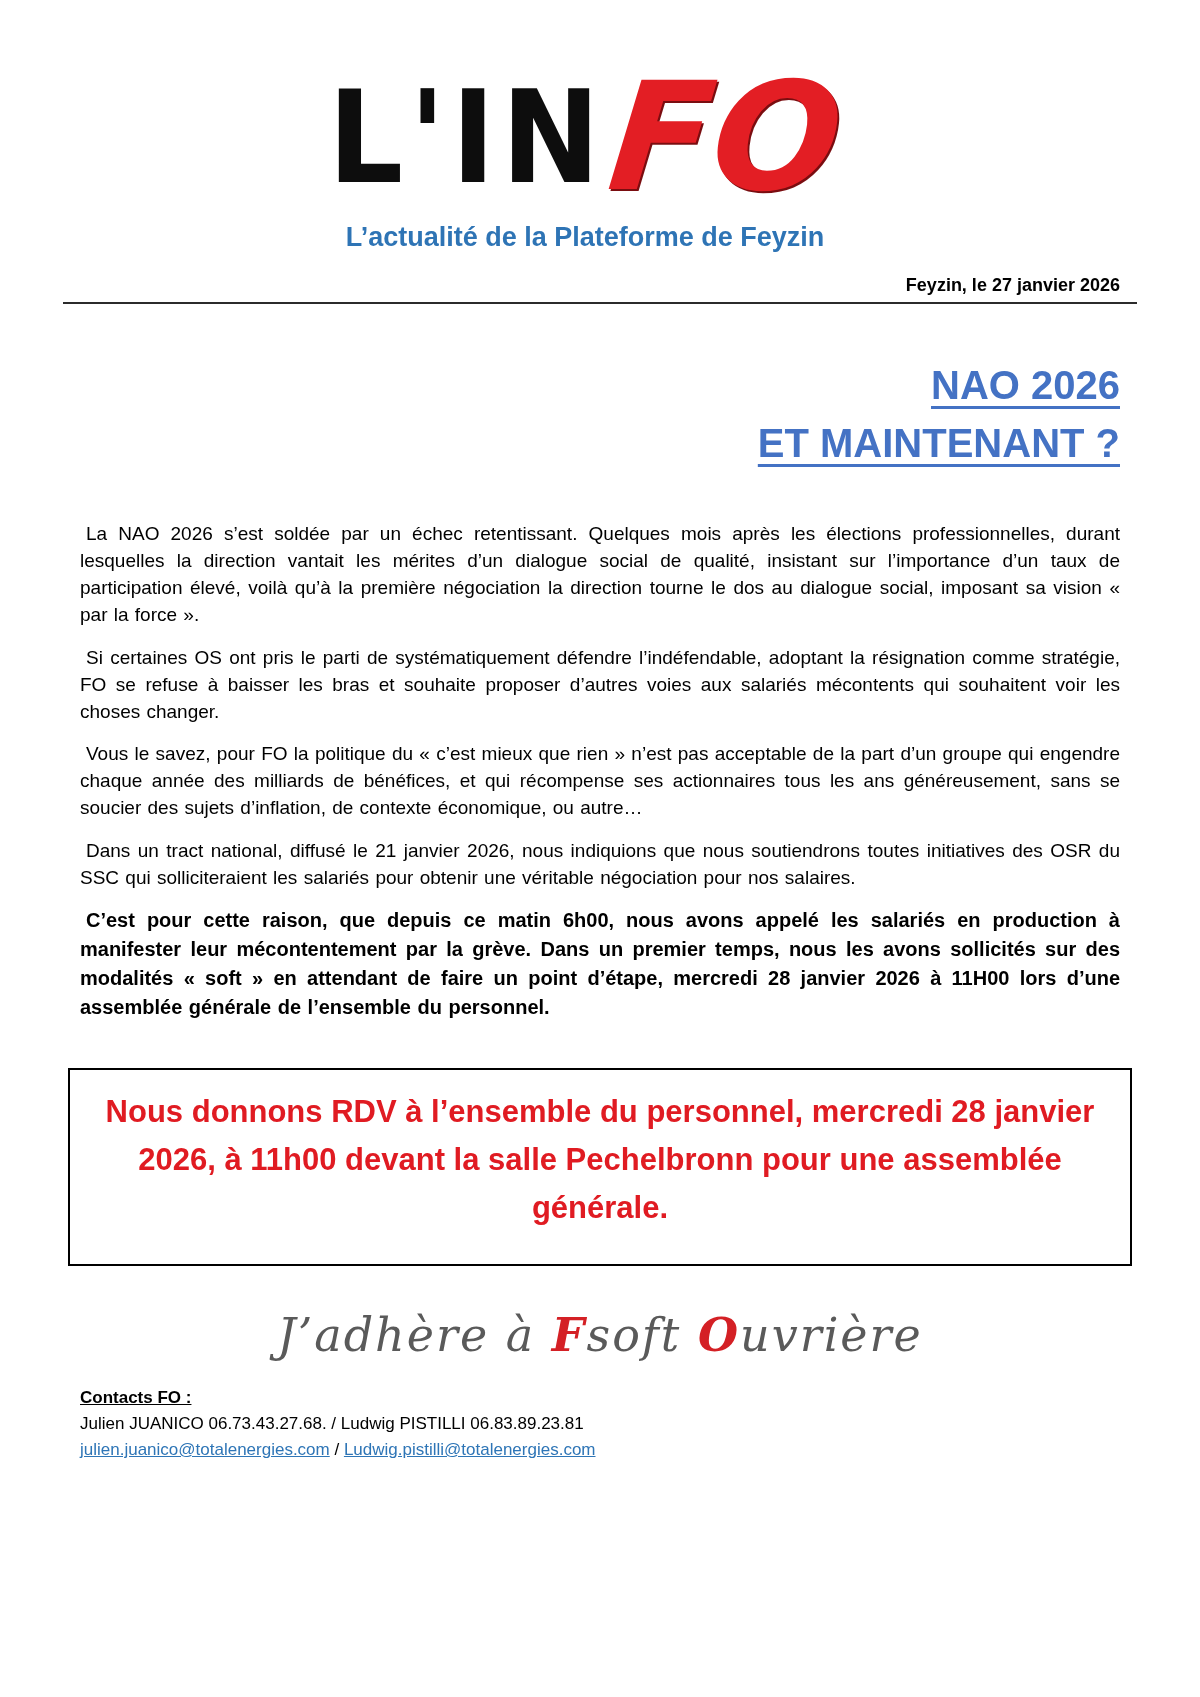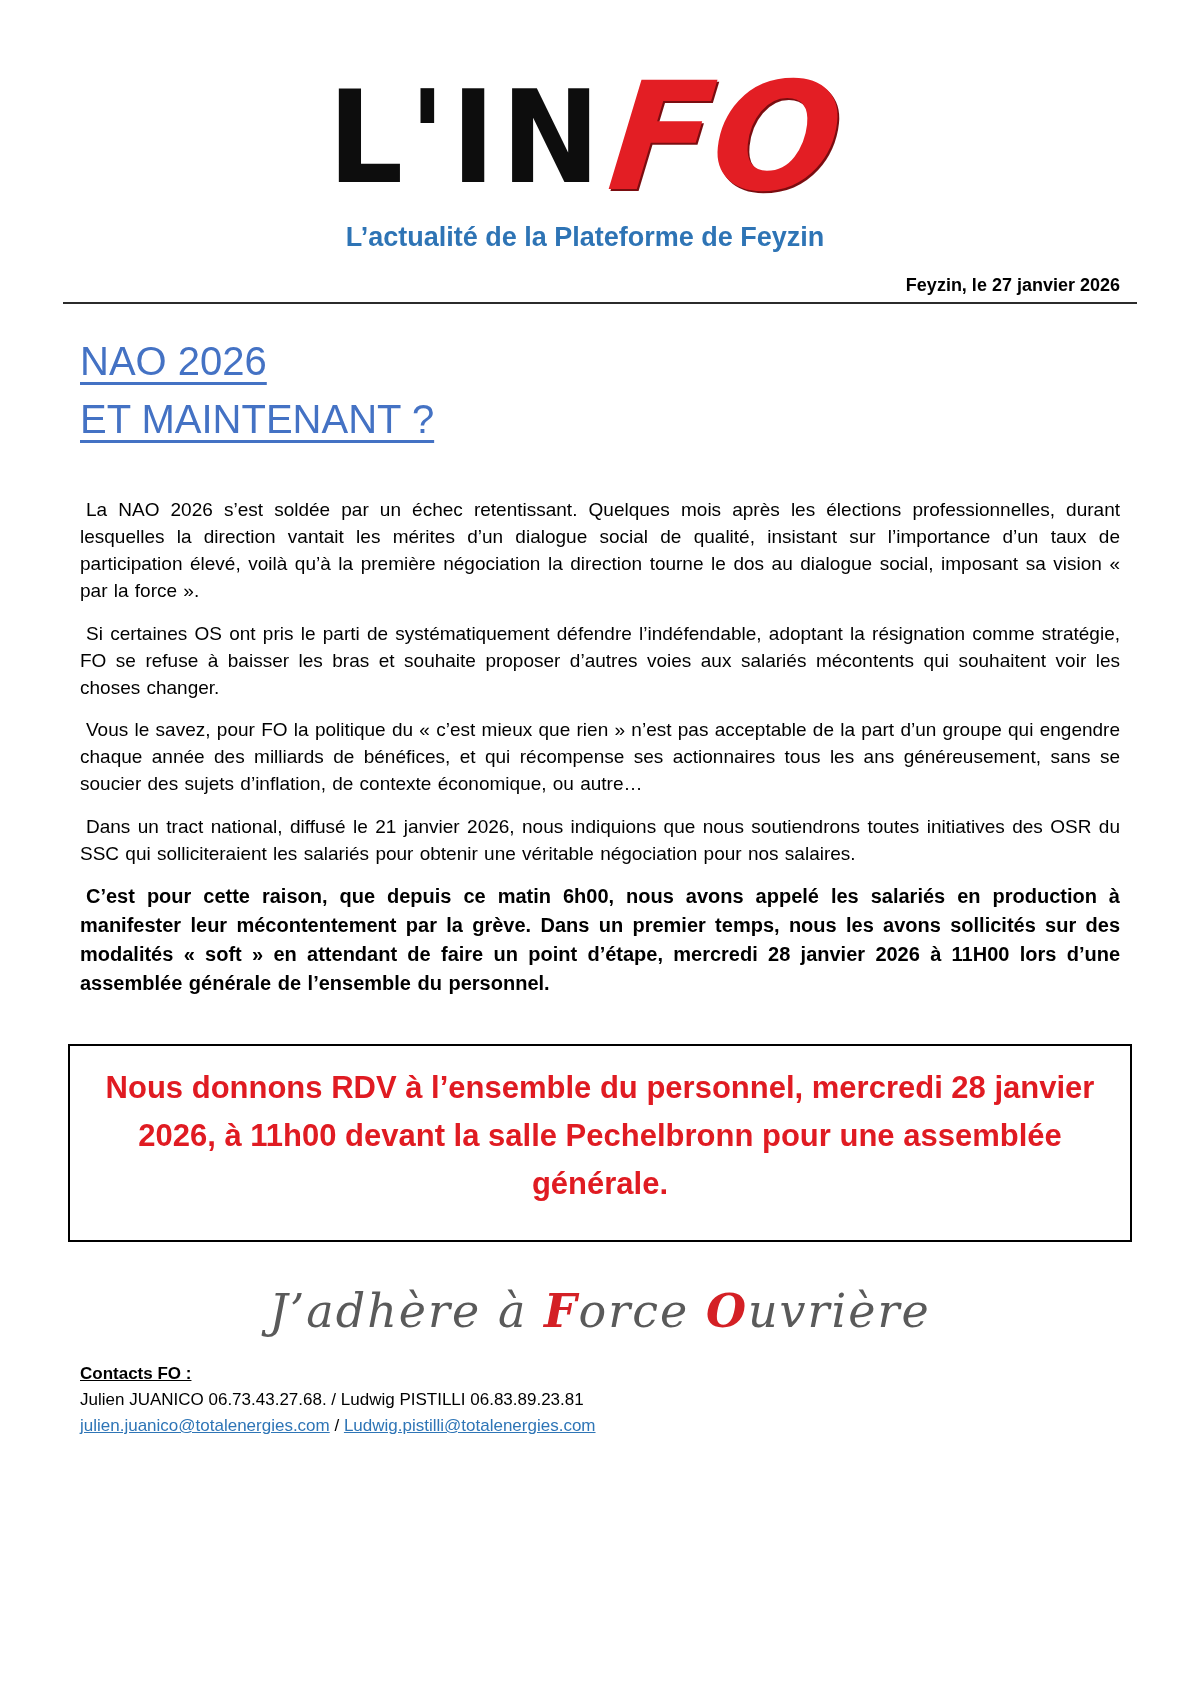--- a/index.html
+++ b/index.html
@@ -66,10 +66,10 @@
 
   
   .doc-title {
-    text-align: left;
-    margin-top: 28px;
+    text-align: right;
+    margin-top: 52px;
     color: #4472c4;
-    font-weight: normal;
+    font-weight: bold;
     font-size: 40px;
     line-height: 1.45;
   }

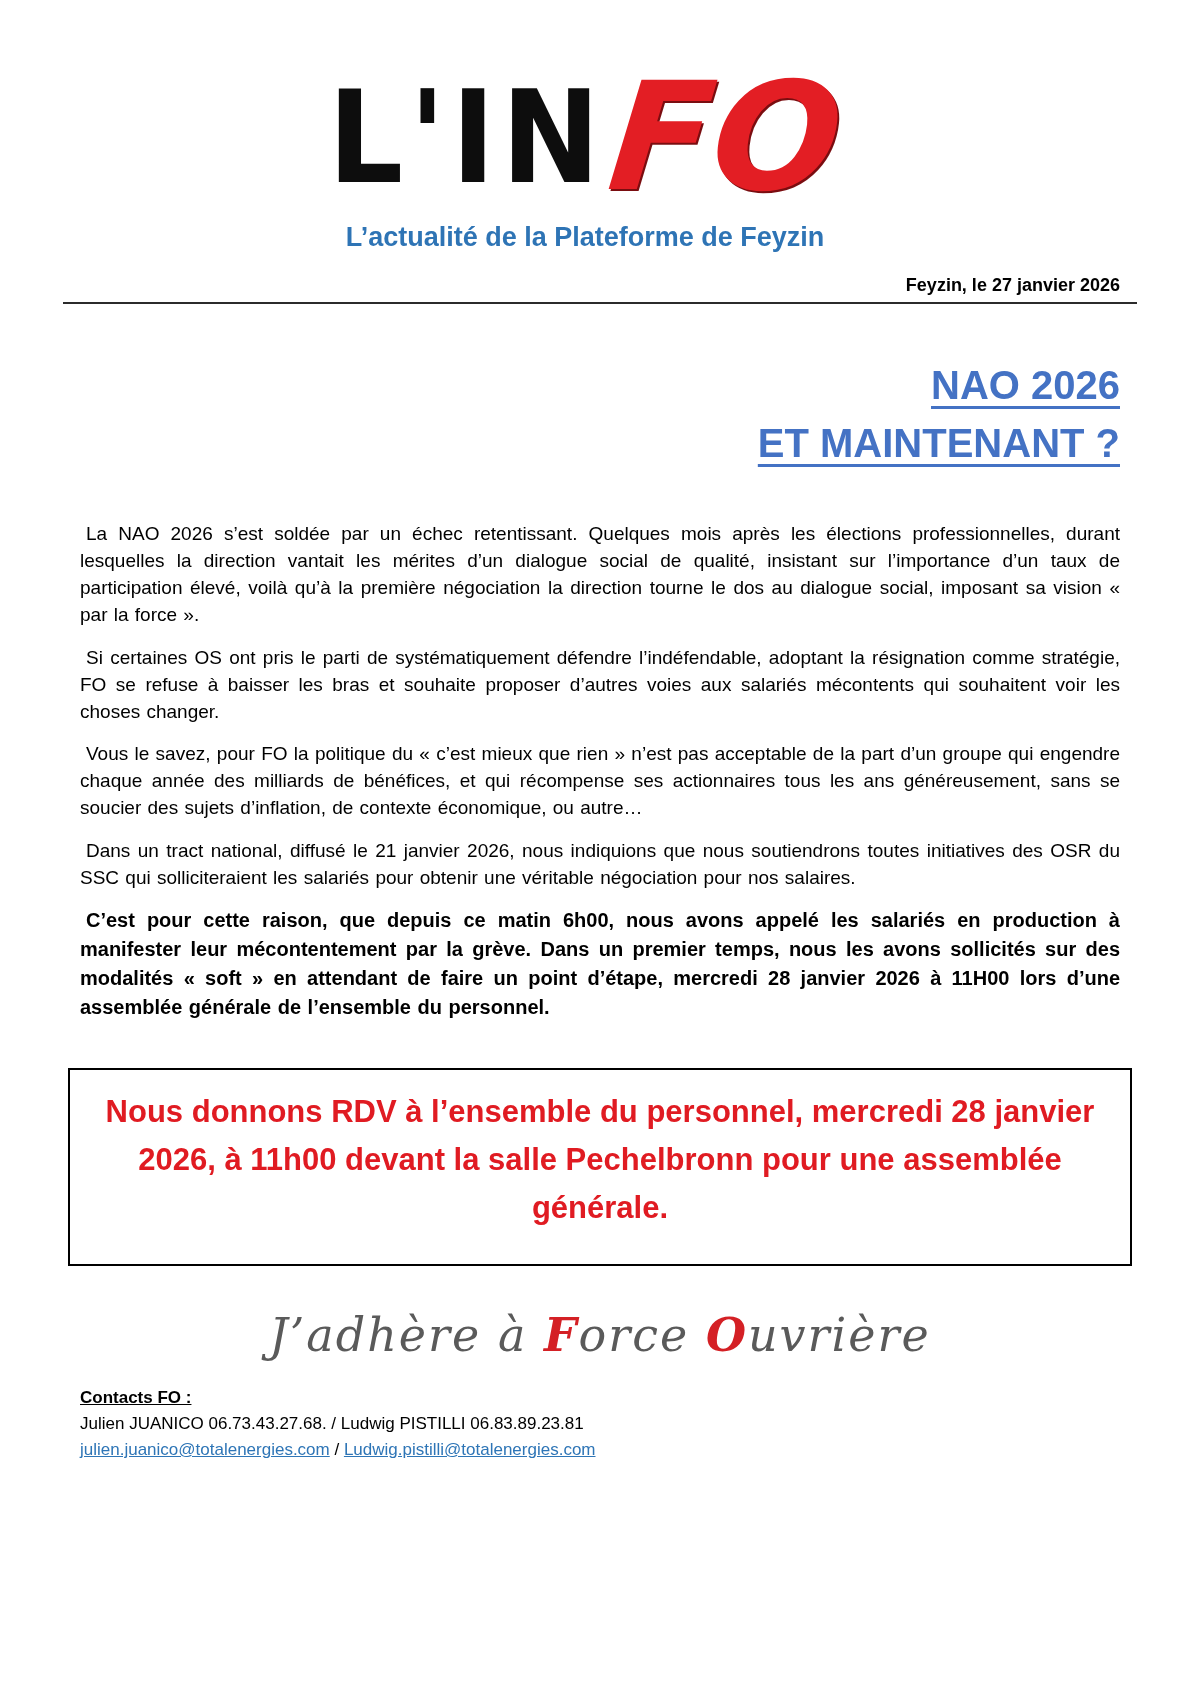--- a/index.html
+++ b/index.html
@@ -170,7 +170,7 @@
     <div class="boxtext">Nous donnons RDV à l’ensemble du personnel, mercredi 28 janvier 2026, à 11h00 devant la salle Pechelbronn pour une assemblée générale.</div>
   </div>
 
-  <div class="adhere"><span>J’adhère à </span><span class="red">F</span><span>orce </span><span class="red">O</span><span>uvrière</span></div>
+  <div class="adhere"><span>J’adhère à </span><span class="red">F</span><span>soft </span><span class="red">O</span><span>uvrière</span></div>
 
   <div class="contacts">
     <div class="heading">Contacts FO :</div>

